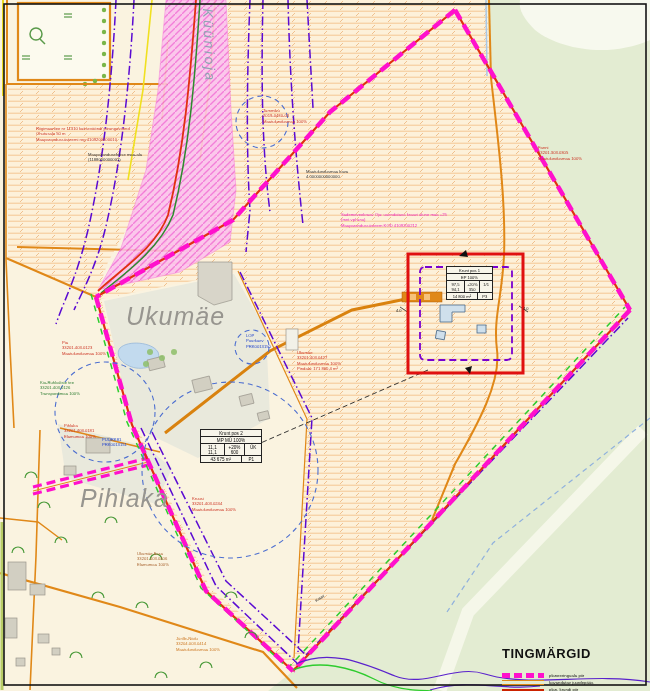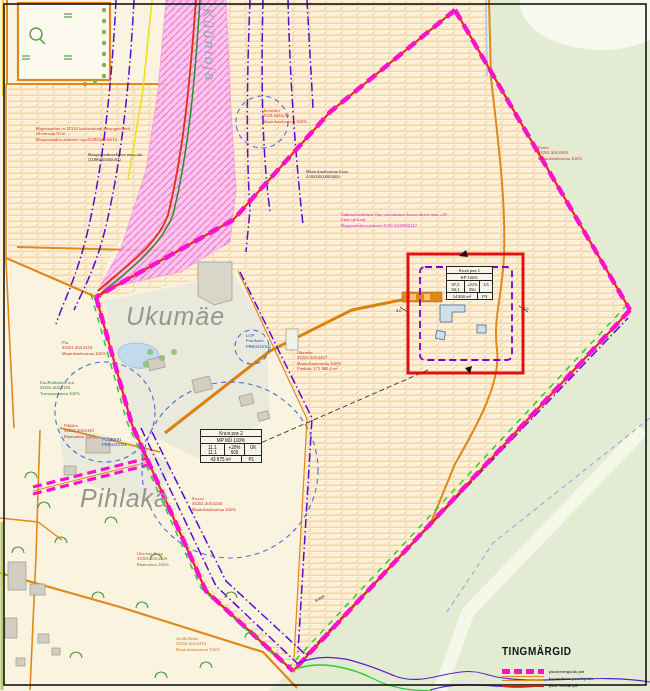--- a/index.html
+++ b/index.html
@@ -19,7 +19,7 @@
   .pt-bot .c{padding:0.5px 1px;box-sizing:border-box;}
   .pt-bot .c+.c{border-left:1px solid #222;}
   #legend{position:absolute;left:502px;top:646px;width:146px;}
-  #legend .lg-title{font-weight:bold;font-size:10px;letter-spacing:0.5px;color:#111;
+  #legend .lg-title{font-weight:bold;font-size:13px;letter-spacing:0.5px;color:#111;
                     margin-bottom:12px;}
   .lg-row{display:flex;align-items:center;margin-bottom:2.2px;height:5px;}
   .lg-sw{width:42px;height:5px;margin-right:5px;flex:none;}

